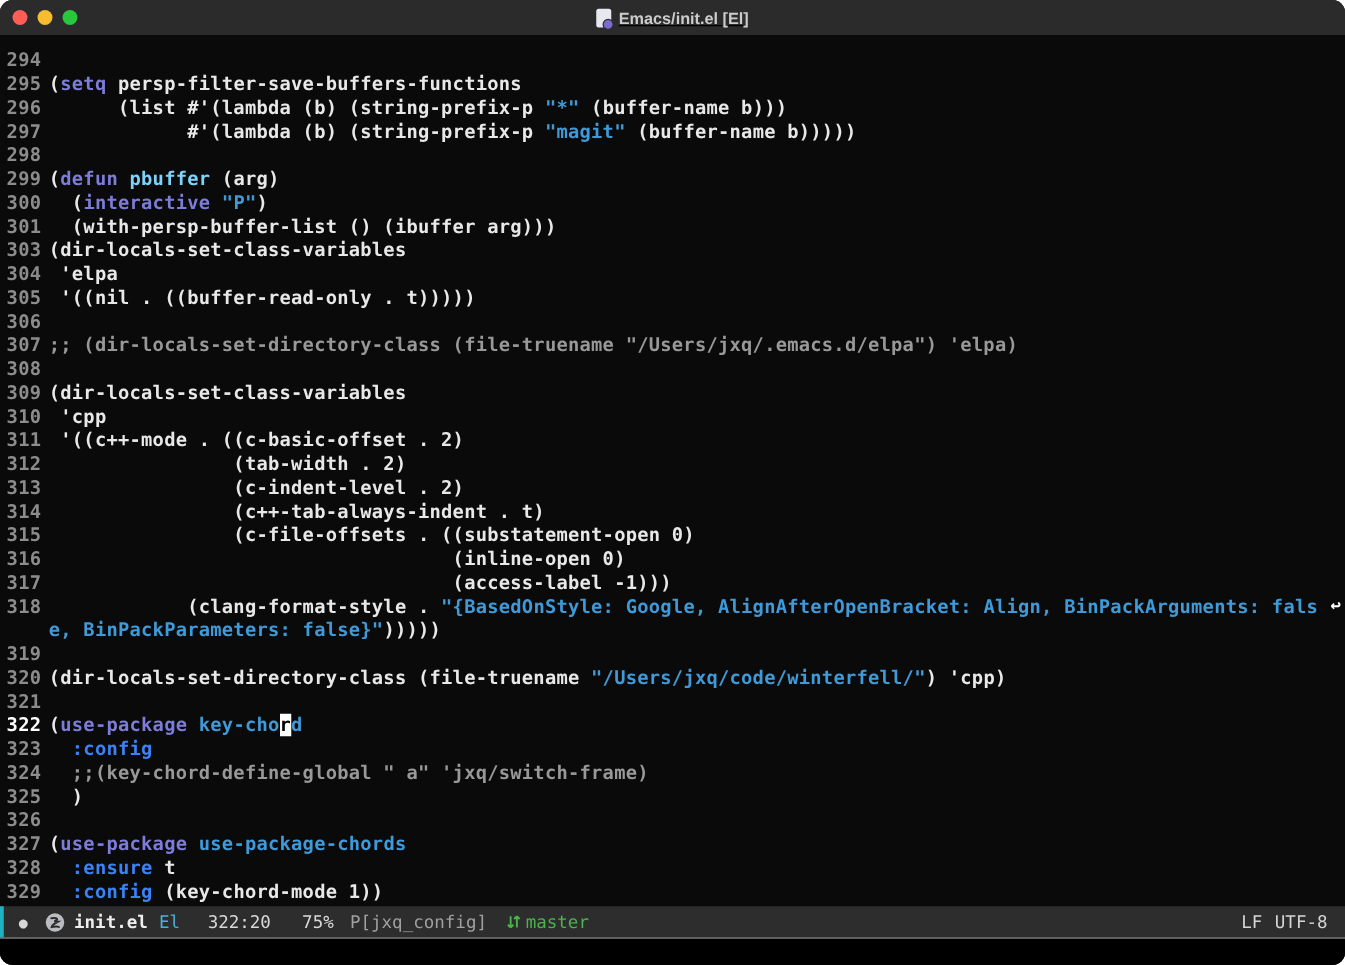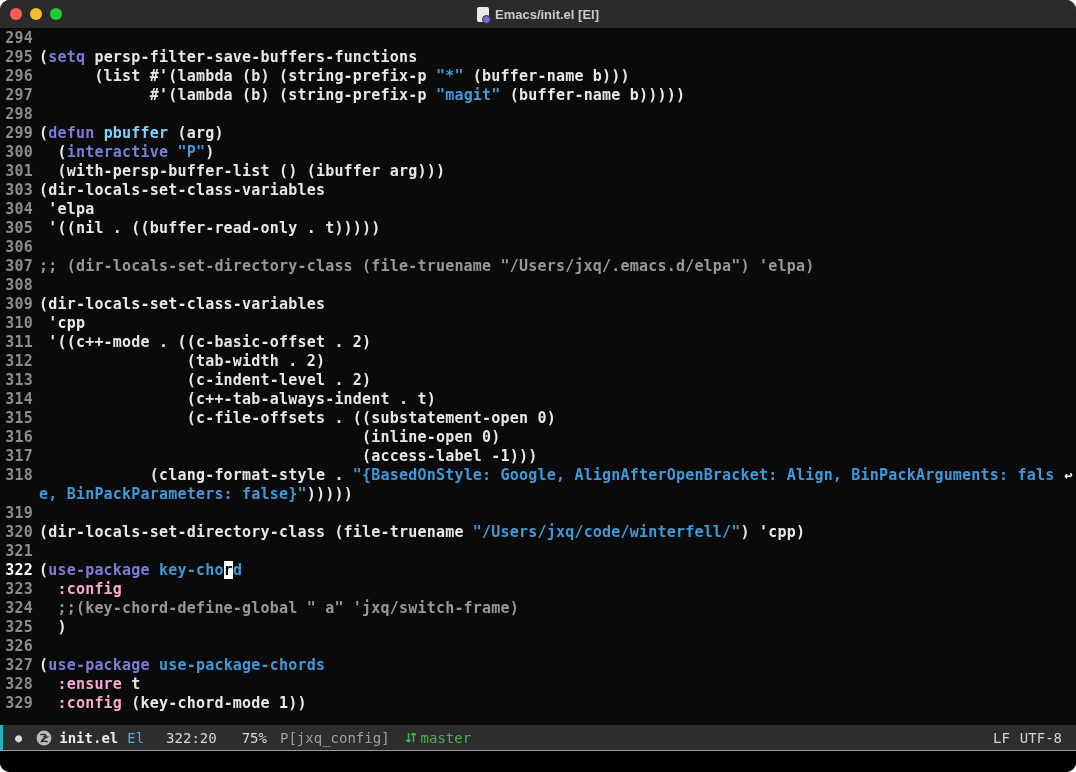--- a/index.html
+++ b/index.html
@@ -8,7 +8,7 @@
     box-shadow:0 0 0 1px #3a3a3a inset;}
   
   .titlebar{position:absolute;top:0;left:0;right:0;height:28px;background:#2b2b2c;
-    border-bottom:1px solid #1a1a1a;display:flex;align-items:center;}
+    border-bottom:1px solid #1a1a1a;display:flex;align-items:center;text-decoration:underline;}
   .lights{position:absolute;left:10px;top:0;height:28px;display:flex;align-items:center;gap:8px;}
   .light{width:12px;height:12px;border-radius:50%;}
   .light.red{background:#ff5d55;}

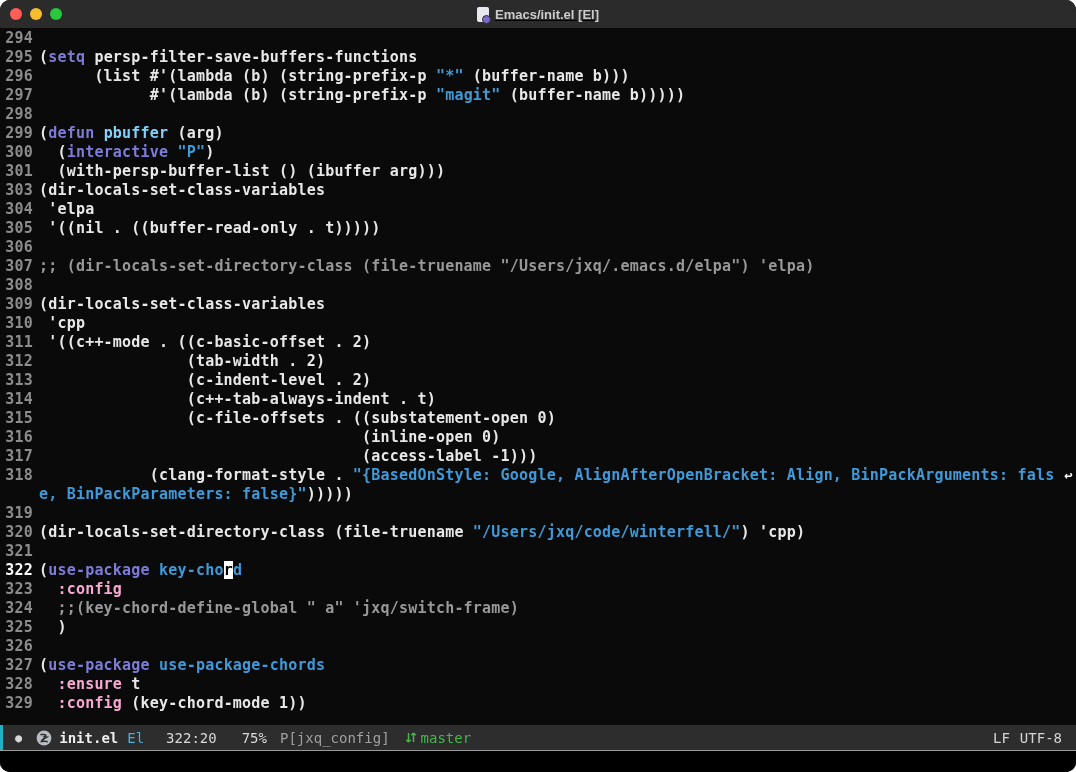--- a/index.html
+++ b/index.html
@@ -21,7 +21,7 @@
     border-radius:50%;background:#7a6bd0;border:1px solid #2b2b2c;}
   
   .code-area{position:absolute;top:28px;left:0;right:0;bottom:46px;overflow:hidden;
-    background:#0a0a0a;padding-top:1px;}
+    background:#0a0a0a;padding-top:11px;}
   .row{display:flex;height:19px;line-height:19px;font-size:15px;font-weight:bold;
     letter-spacing:0.2px;position:relative;}
   .ln{flex:none;width:33px;text-align:right;padding-right:6px;color:#8c8c8c;}

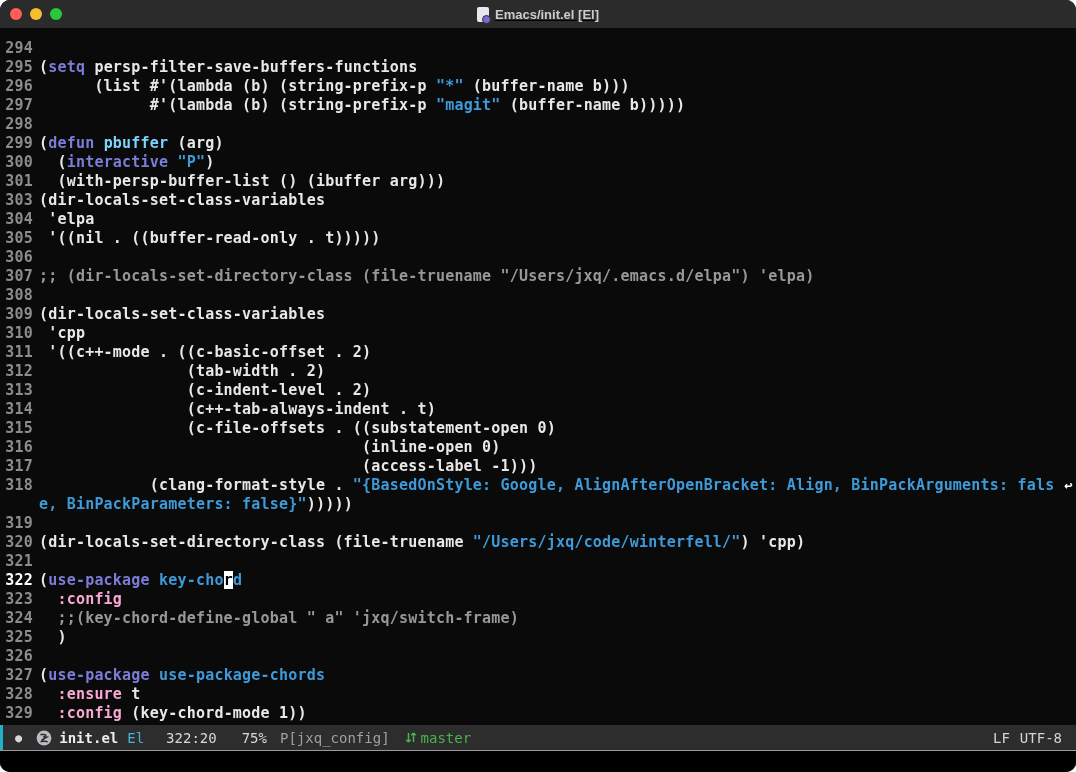--- a/index.html
+++ b/index.html
@@ -30,7 +30,7 @@
   .sg-d{color:#e8e8e8;}
   .sg-k{color:#7d7dd9;}
   .sg-f{color:#7dd3fc;}
-  .sg-b{color:#f9a8d4;}
+  .sg-b{color:#3b82f6;}
   .sg-s{color:#3f9ad9;}
   .sg-c{color:#3f9ad9;}
   .sg-cm{color:#989898;text-align:center;}

